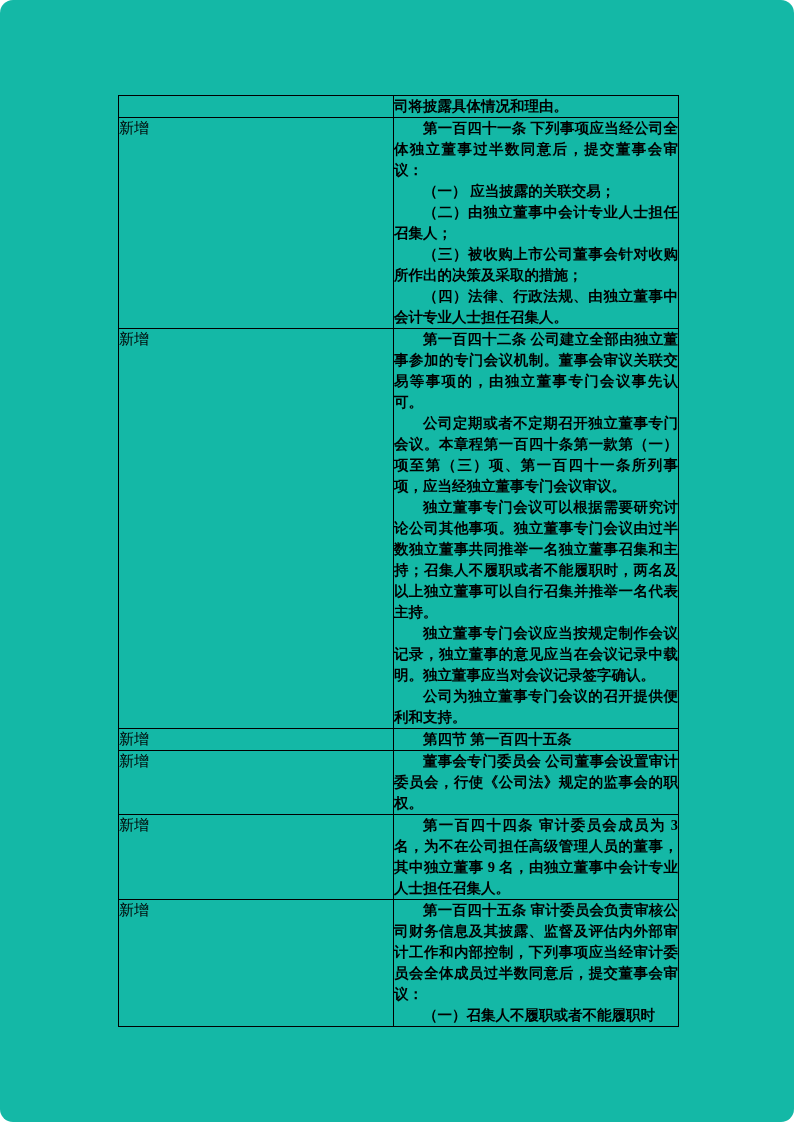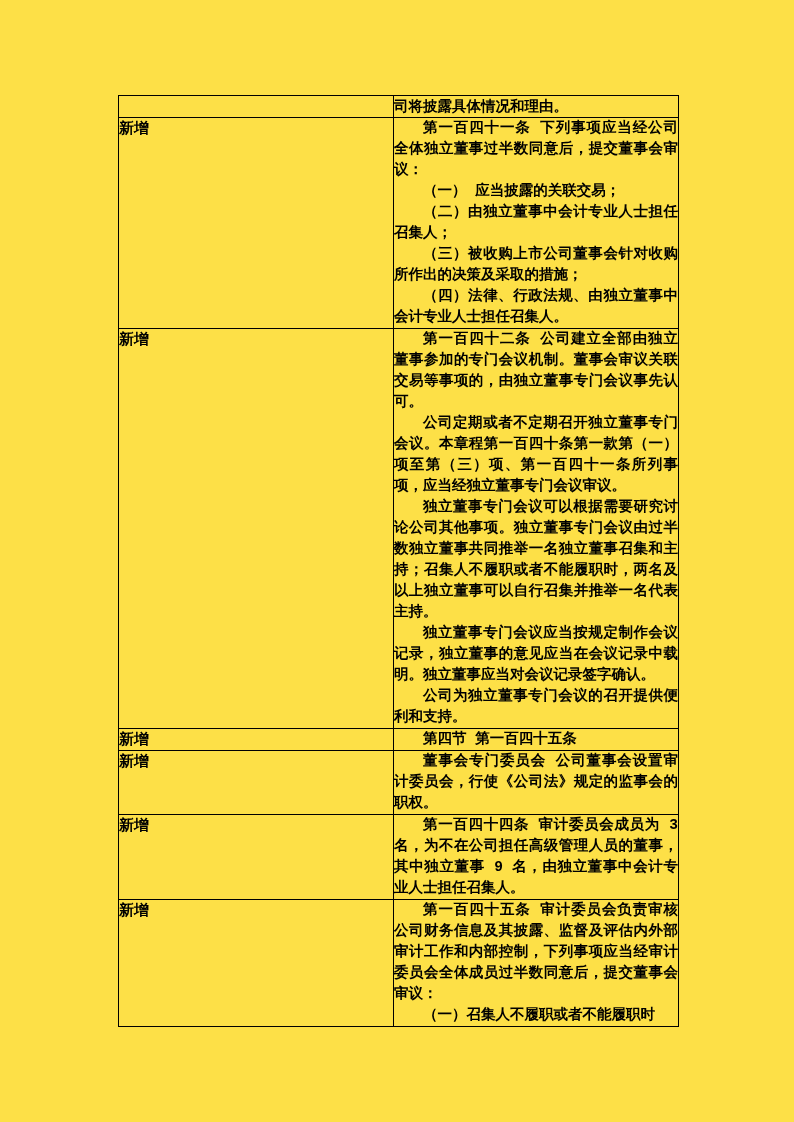--- a/index.html
+++ b/index.html
@@ -20,7 +20,8 @@
     left: 0; top: 0;
     width: 794px;
     height: 1122px;
-    background: #fde047;
+    background: #14b8a6;
+    border-radius: 13px;
   }
   table.doc-table {
     position: absolute;

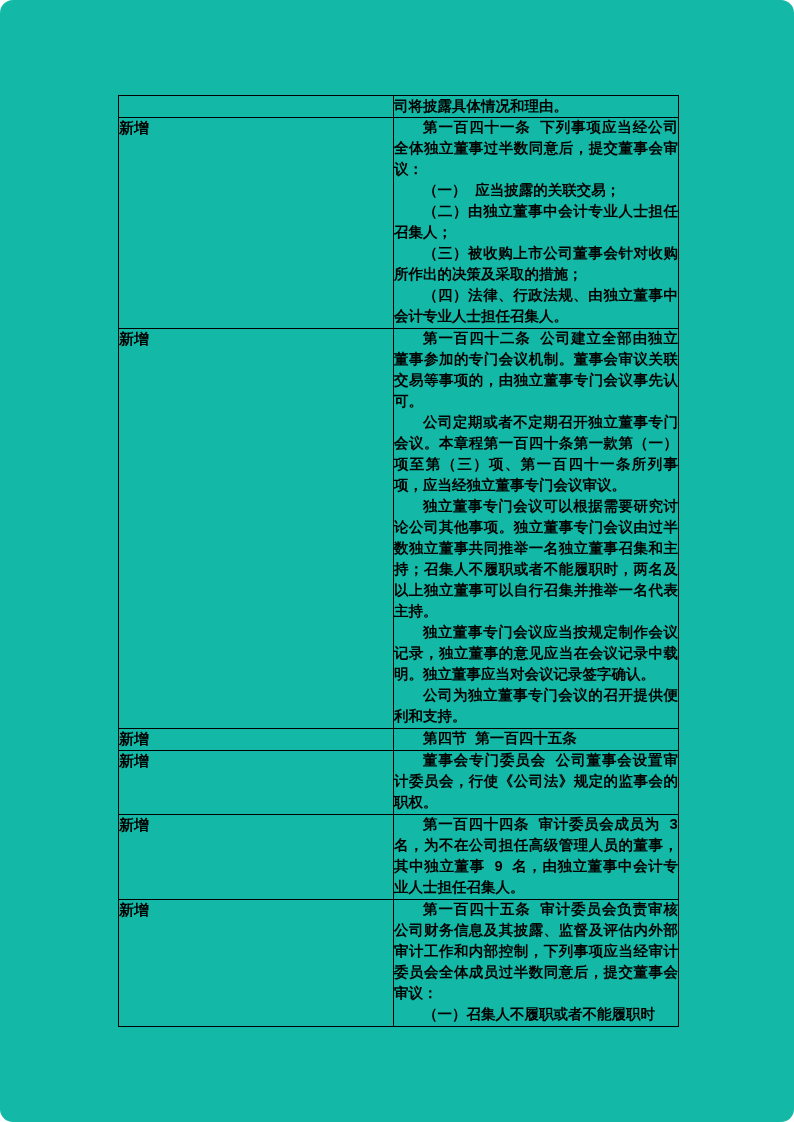--- a/index.html
+++ b/index.html
@@ -47,7 +47,7 @@
   .rev-label {
     font-size: 15px;
     line-height: 21px;
-    font-weight: 700;
+    font-weight: 400;
     white-space: nowrap;
   }
   p.para {

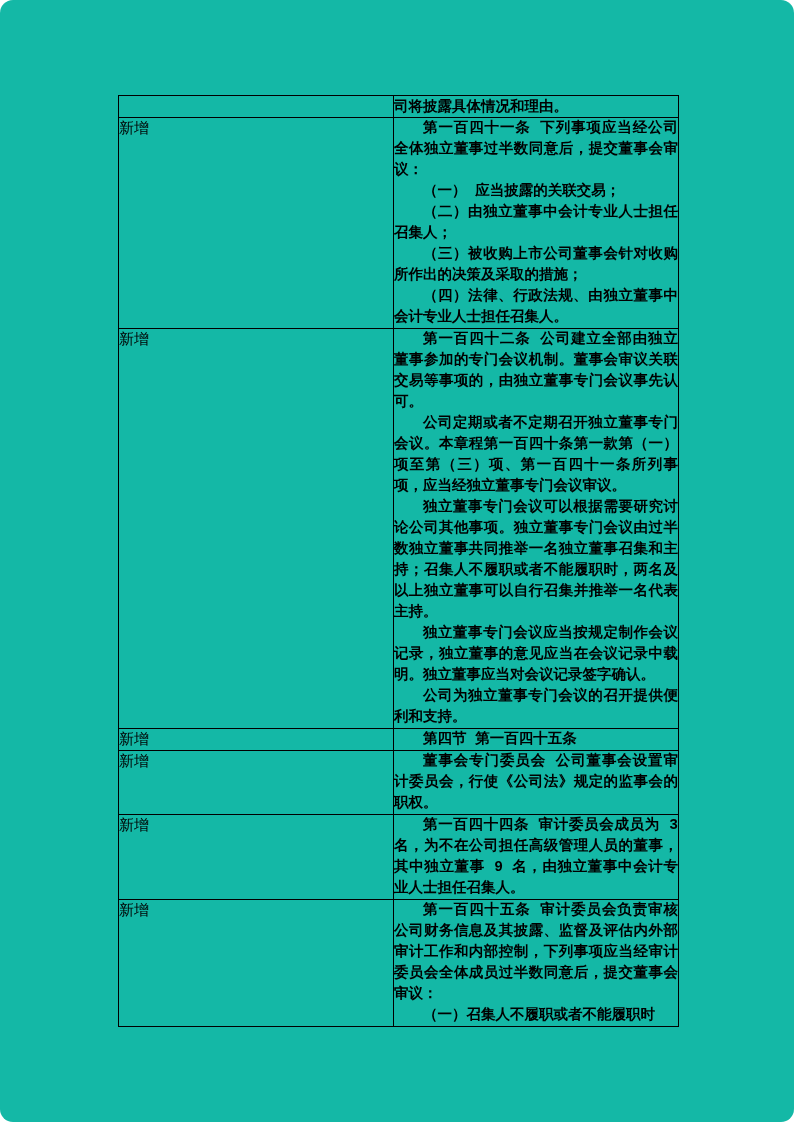--- a/index.html
+++ b/index.html
@@ -61,7 +61,6 @@
   }
   p.para.indent {
     text-indent: 2em;
-    font-family: Liberation Mono, monospace;
   }
 </style>
 </head>

